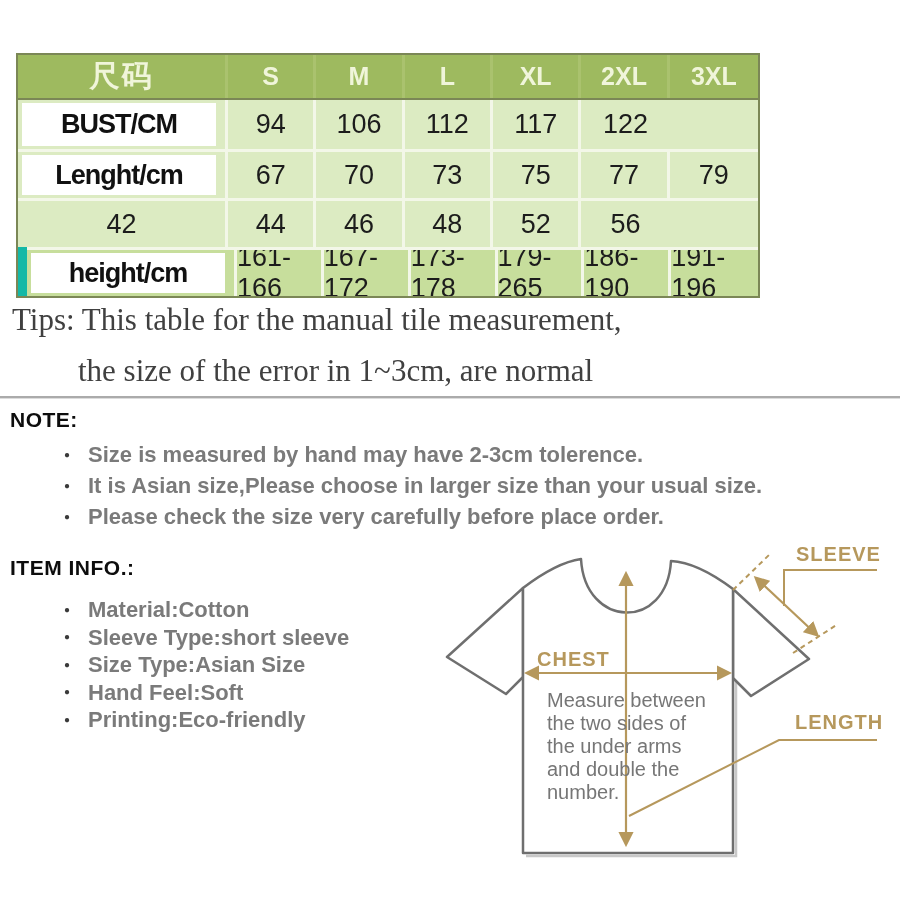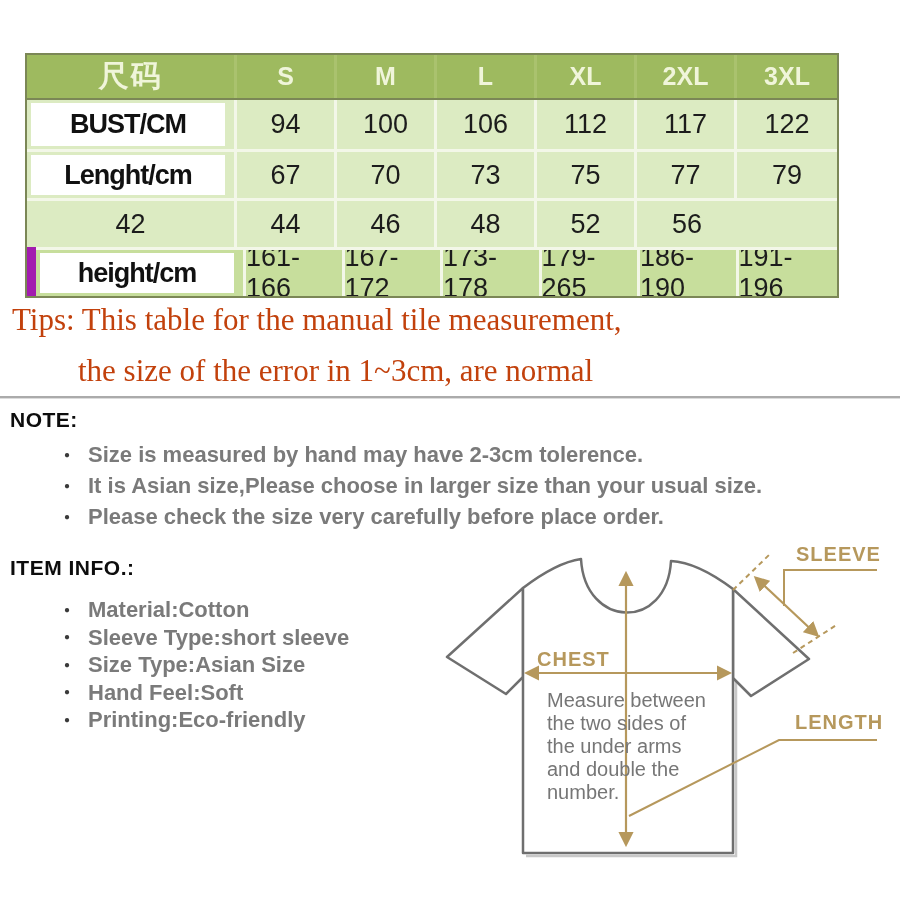--- a/index.html
+++ b/index.html
@@ -7,7 +7,7 @@
   .canvas { position:relative; width:900px; height:900px; background:#ffffff; overflow:hidden; }
 
   
-  .size-table { position:absolute; left:25px; top:53px; width:814px; border:2px solid #7b8756; background:#a21caf; }
+  .size-table { position:absolute; left:16px; top:53px; width:744px; border:2px solid #7b8756; background:#14b8a6; }
   .tr { display:grid; grid-template-columns:210px repeat(6,1fr); }
   .tr.header { height:45px; background:#9eba5f; border-bottom:2px solid #7b8756; }
   .tr.data { height:49px; background:#dcebc2; }

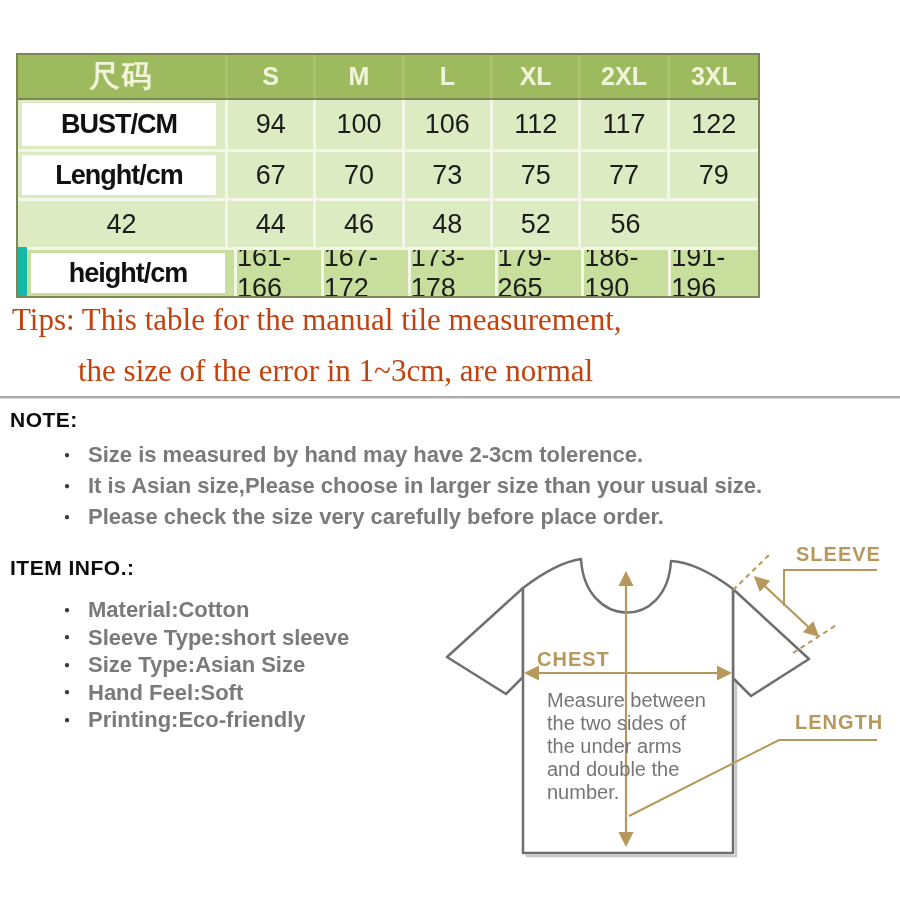--- a/index.html
+++ b/index.html
@@ -69,7 +69,6 @@
         <span class="labelbox">BUST/CM</span>
       </div>
       <div class="cell td">94</div>
-      <div class="cell td">100</div>
       <div class="cell td">106</div>
       <div class="cell td">112</div>
       <div class="cell td">117</div>

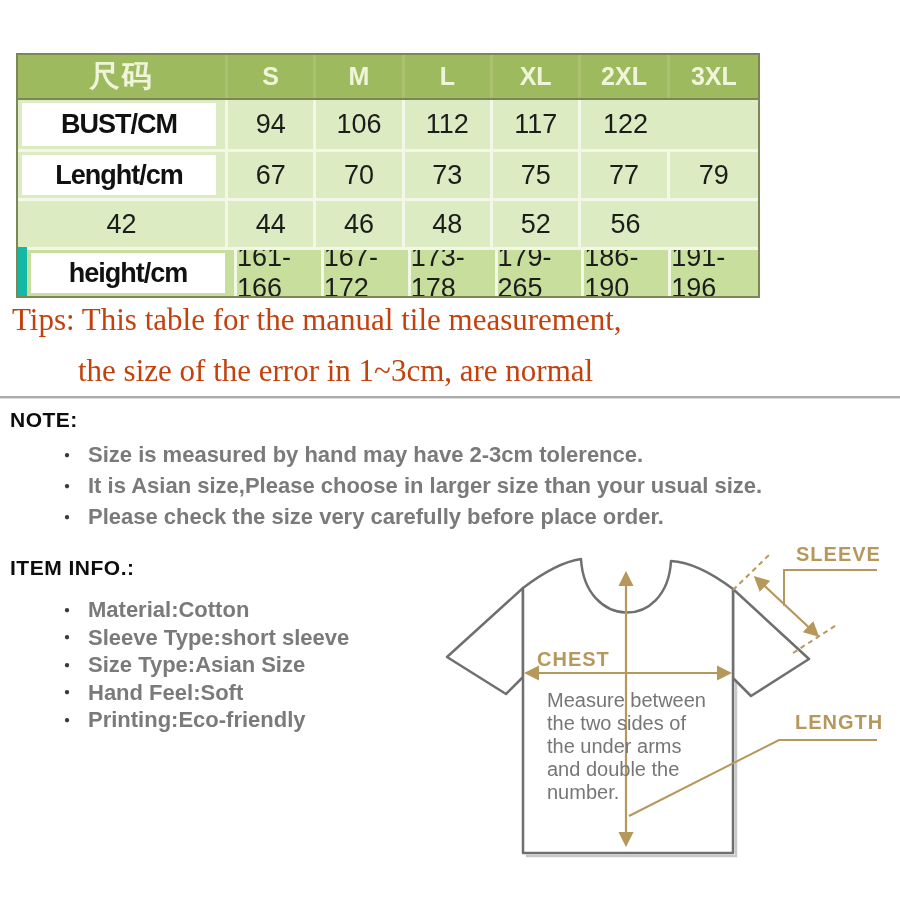--- a/index.html
+++ b/index.html
@@ -25,7 +25,7 @@
               font-weight:bold; font-size:27px; letter-spacing:-1px; color:#111; }
 
   
-  .tips { position:absolute; left:0; top:301px; width:780px; font-family:"Liberation Serif", serif; color:#c2410c; font-size:31px; }
+  .tips { position:absolute; left:0; top:301px; width:780px; font-family:"Liberation Serif", serif; color:#404040; font-size:31px; }
   .tips .l1 { padding-left:12px; line-height:38px; }
   .tips .l2 { padding-left:78px; margin-top:13px; line-height:38px; }
 

